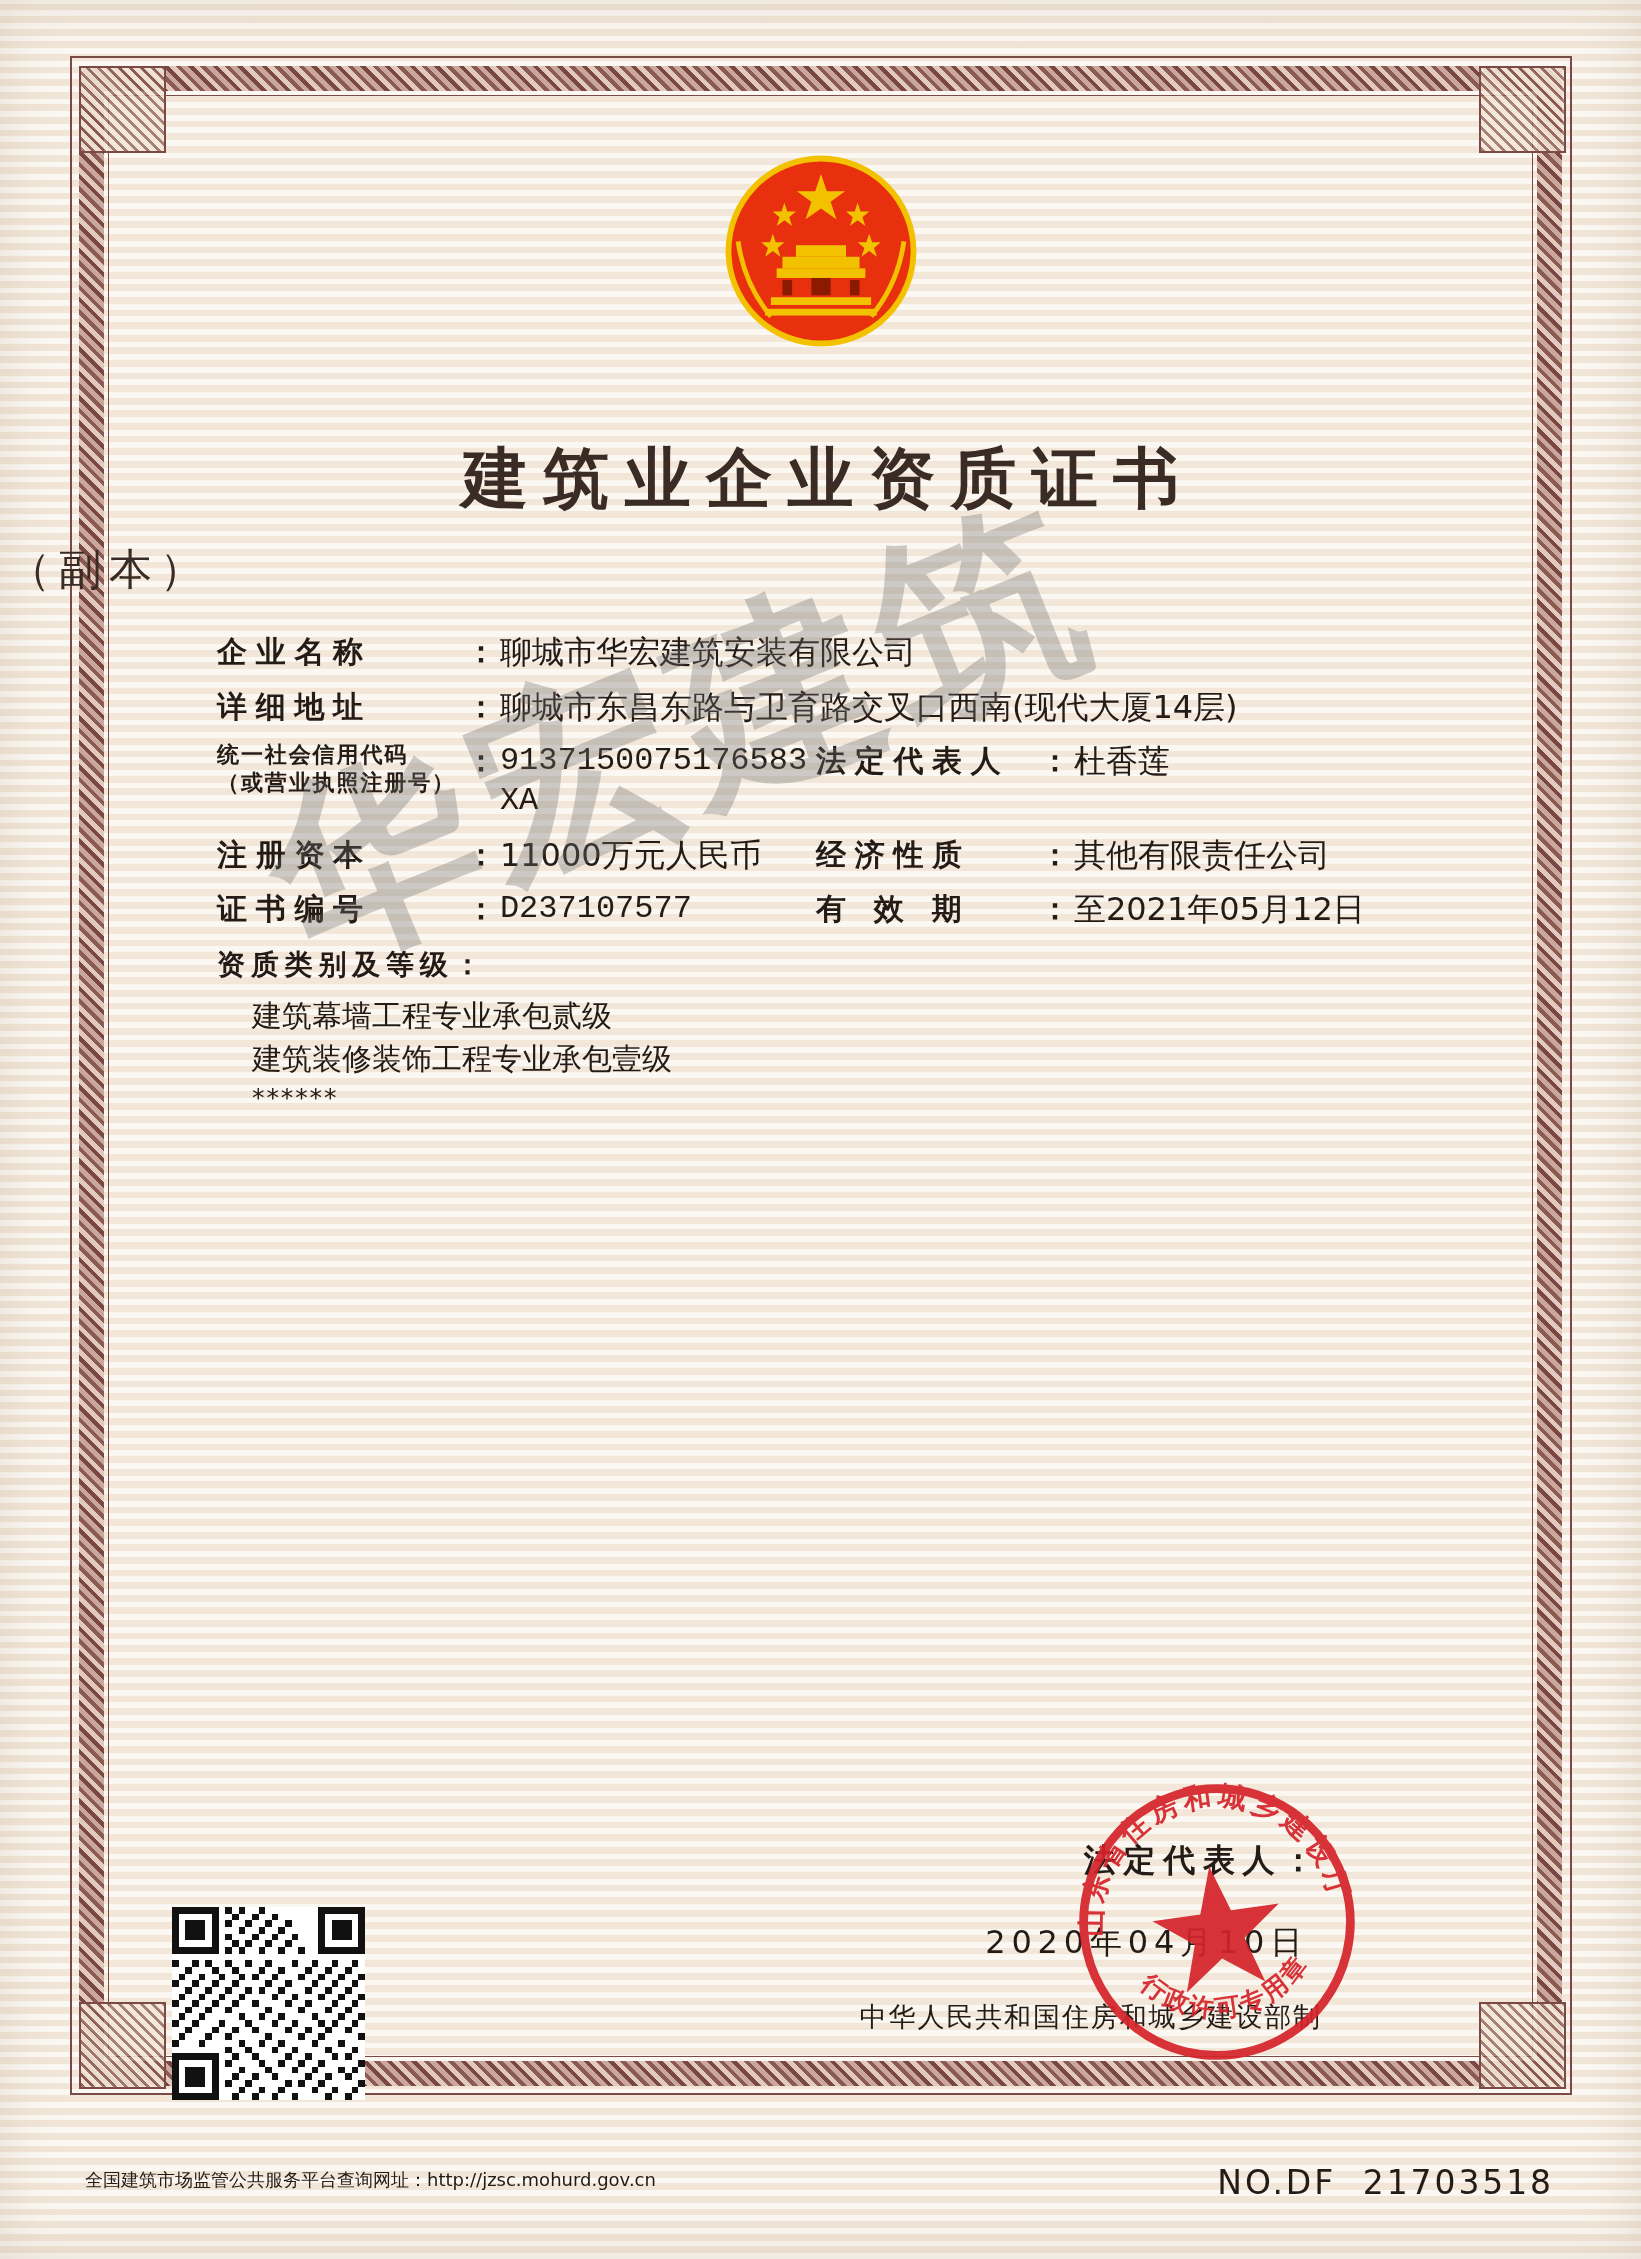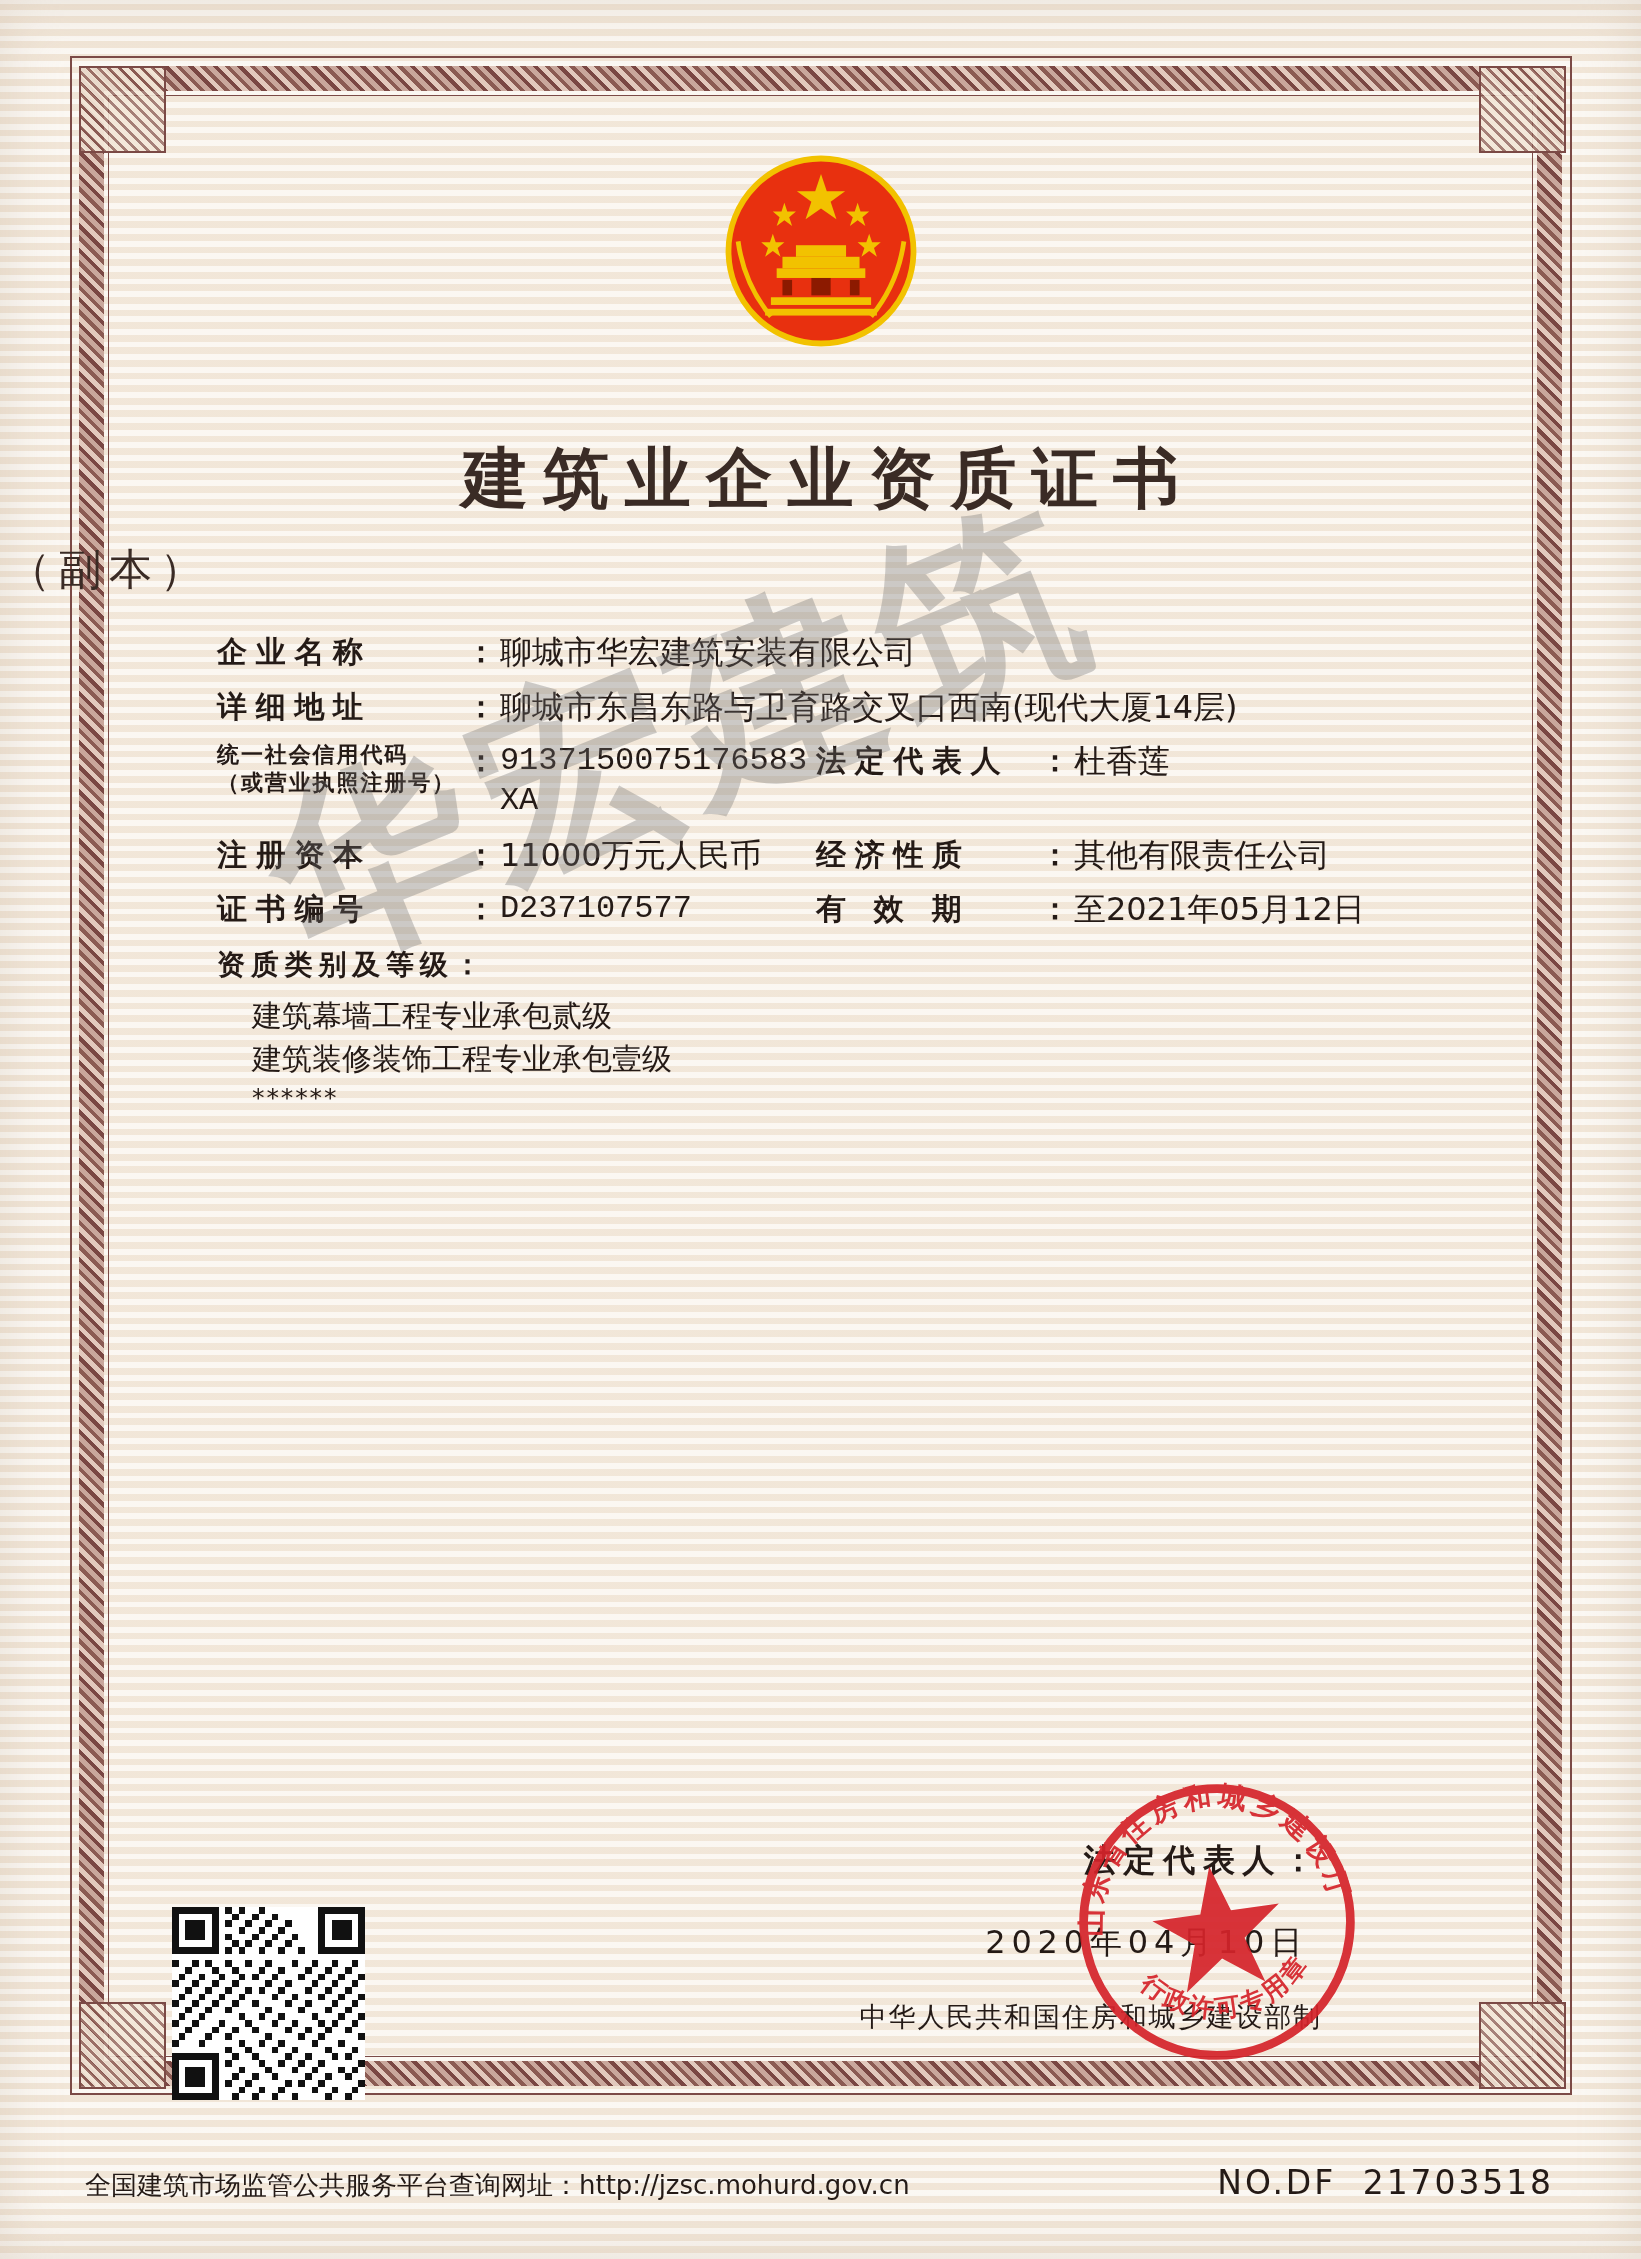--- a/index.html
+++ b/index.html
@@ -314,7 +314,7 @@
     position: absolute;
     left: 85px;
     top: 2168px;
-    font-size: 26px;
+    font-size: 18px;
     color: #241a16;
     font-family: "DejaVu Sans", "Liberation Sans", sans-serif;
     white-space: nowrap;

